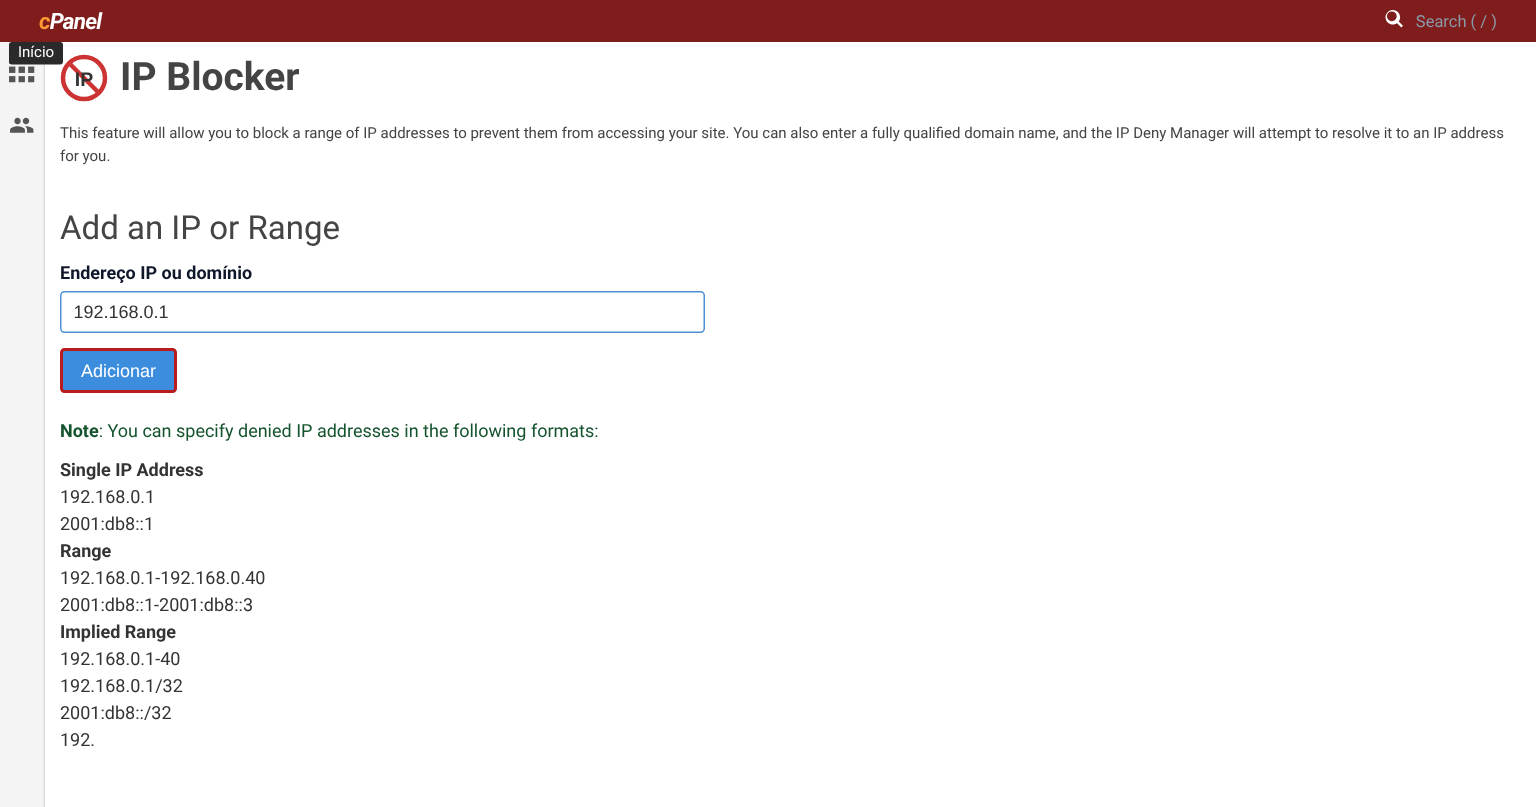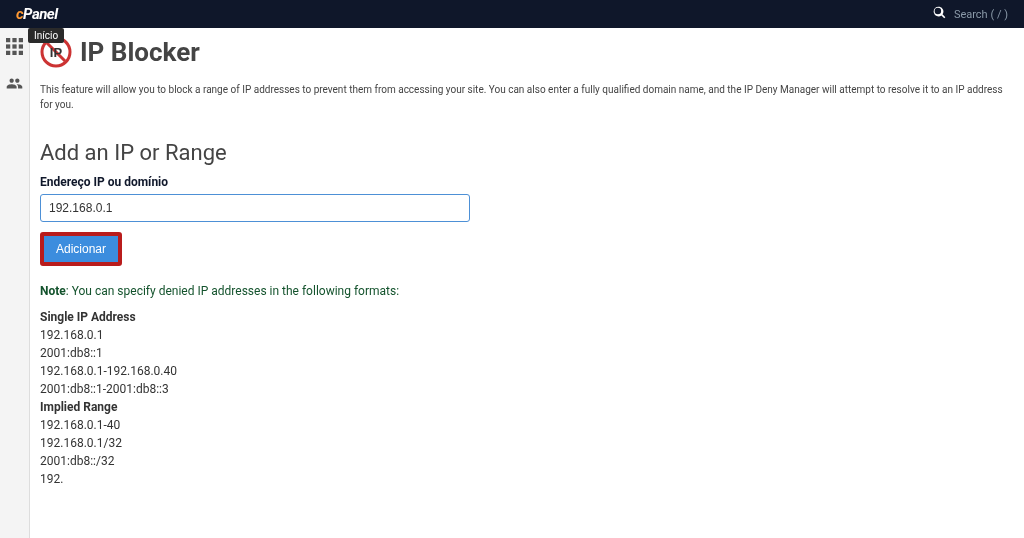--- a/index.html
+++ b/index.html
@@ -4,7 +4,7 @@
   <style>
     * { box-sizing: border-box; margin: 0; padding: 0; }
     body { font-family: -apple-system, BlinkMacSystemFont, "Segoe UI", Roboto, Helvetica, Arial, sans-serif; background: #fff; color: #333; font-size: 13px; }
-    .topbar { background: #0f172a; height: 28px; display: flex; align-items: center; padding: 0 16px; justify-content: space-between; }
+    .topbar { background: #7f1d1d; height: 28px; display: flex; align-items: center; padding: 0 26px; justify-content: space-between; }
     .logo { color: #fff; font-weight: bold; font-style: italic; font-size: 15px; letter-spacing: -0.5px; }
     .logo-c { color: #ff9933; }
     .search-area { display: flex; align-items: center; gap: 8px; }

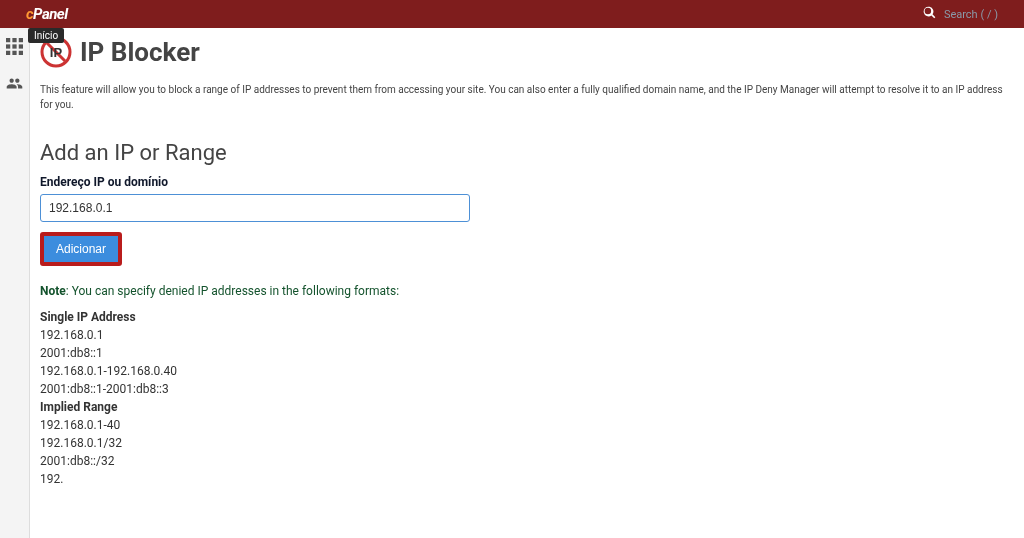--- a/index.html
+++ b/index.html
@@ -13,7 +13,7 @@
     .layout { display: flex; min-height: calc(100vh - 28px); }
     .sidebar { width: 30px; background: #f4f4f4; border-right: 1px solid #ddd; display: flex; flex-direction: column; align-items: center; padding-top: 10px; gap: 16px; position: relative; }
     .sidebar-icon { color: #555; font-size: 16px; cursor: pointer; }
-    .tooltip { position: absolute; left: 28px; top: 0px; background: #2a2a2a; color: #fff; font-size: 10px; padding: 2px 6px; border-radius: 2px; white-space: nowrap; z-index: 10; }
+    .tooltip { position: absolute; left: 6px; top: 0px; background: #2a2a2a; color: #fff; font-size: 10px; padding: 2px 6px; border-radius: 2px; white-space: nowrap; z-index: 10; }
     .main { flex: 1; padding: 8px 20px 20px 10px; }
     .page-header { display: flex; align-items: center; gap: 8px; margin-bottom: 14px; }
     .page-icon { width: 32px; height: 32px; display: inline-flex; align-items: center; justify-content: flex-end; }

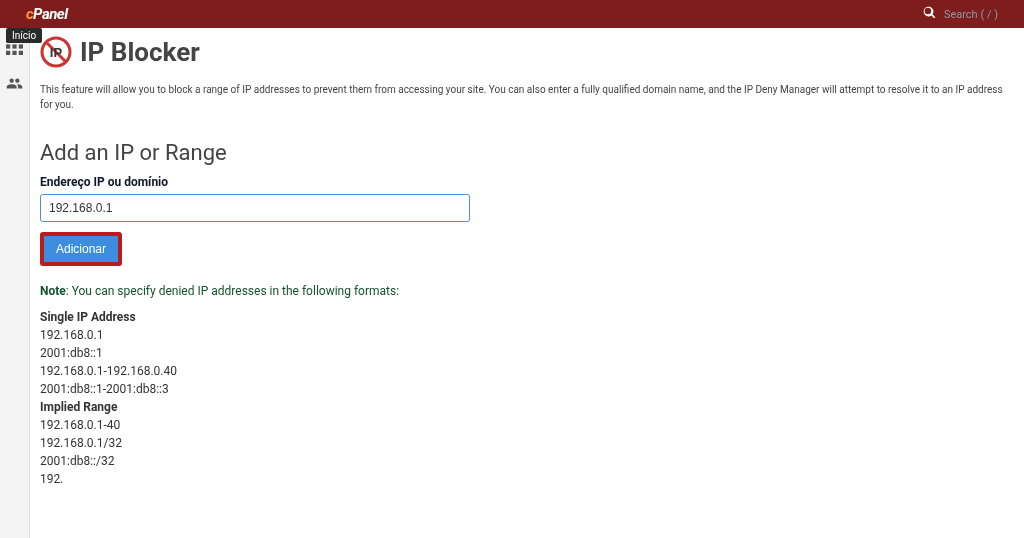--- a/index.html
+++ b/index.html
@@ -23,7 +23,7 @@
     .section-title { font-size: 22px; font-weight: 400; color: #444; margin-bottom: 10px; }
     .field-label { font-size: 12px; font-weight: 700; color: #0f172a; margin-bottom: 5px; display: block; }
     .text-input { width: 430px; padding: 6px 8px; border: 1px solid #4d90d6; border-radius: 3px; font-size: 12px; color: #333; outline: none; margin-bottom: 10px; }
-    .btn-primary { background: #3c8dde; color: #fff; border: 4px solid #b91c1c; padding: 6px 12px; border-radius: 3px; font-size: 12px; cursor: pointer; margin-bottom: 18px; }
+    .btn-primary { background: #3c8dde; color: #fff; border: 2px solid #b91c1c; padding: 6px 12px; border-radius: 3px; font-size: 12px; cursor: pointer; margin-bottom: 18px; }
     .note-line { font-size: 12px; color: #14532d; margin-bottom: 10px; }
     .note-line strong { font-weight: 700; }
     .formats { font-size: 12px; color: #333; line-height: 1.5; margin-bottom: 36px; }

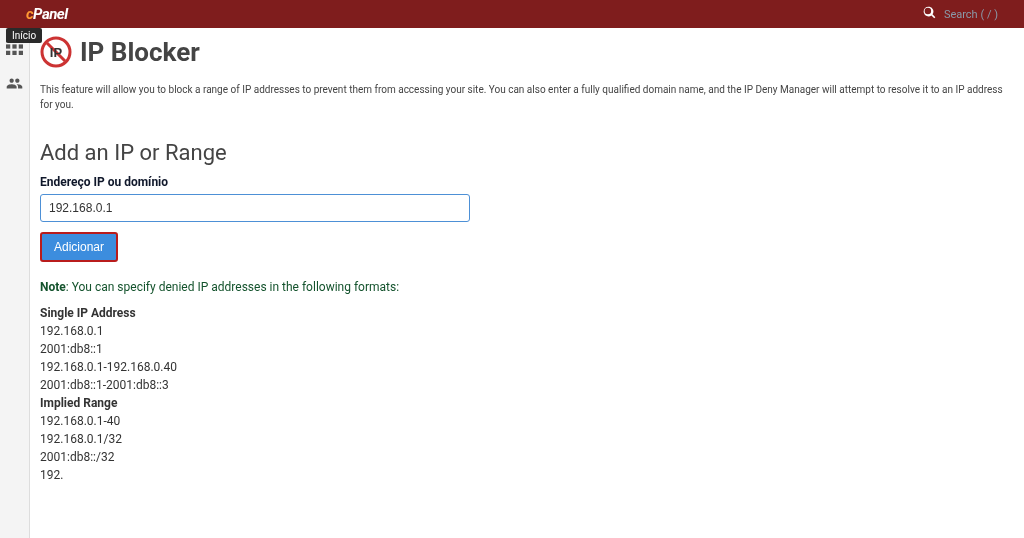--- a/index.html
+++ b/index.html
@@ -98,6 +98,7 @@
       <div class="fmt-title">Single IP Address</div>
       <div>192.168.0.1</div>
       <div>2001:db8::1</div>
+      <div class="fmt-title">Range</div>
       <div>192.168.0.1-192.168.0.40</div>
       <div>2001:db8::1-2001:db8::3</div>
       <div class="fmt-title">Implied Range</div>

